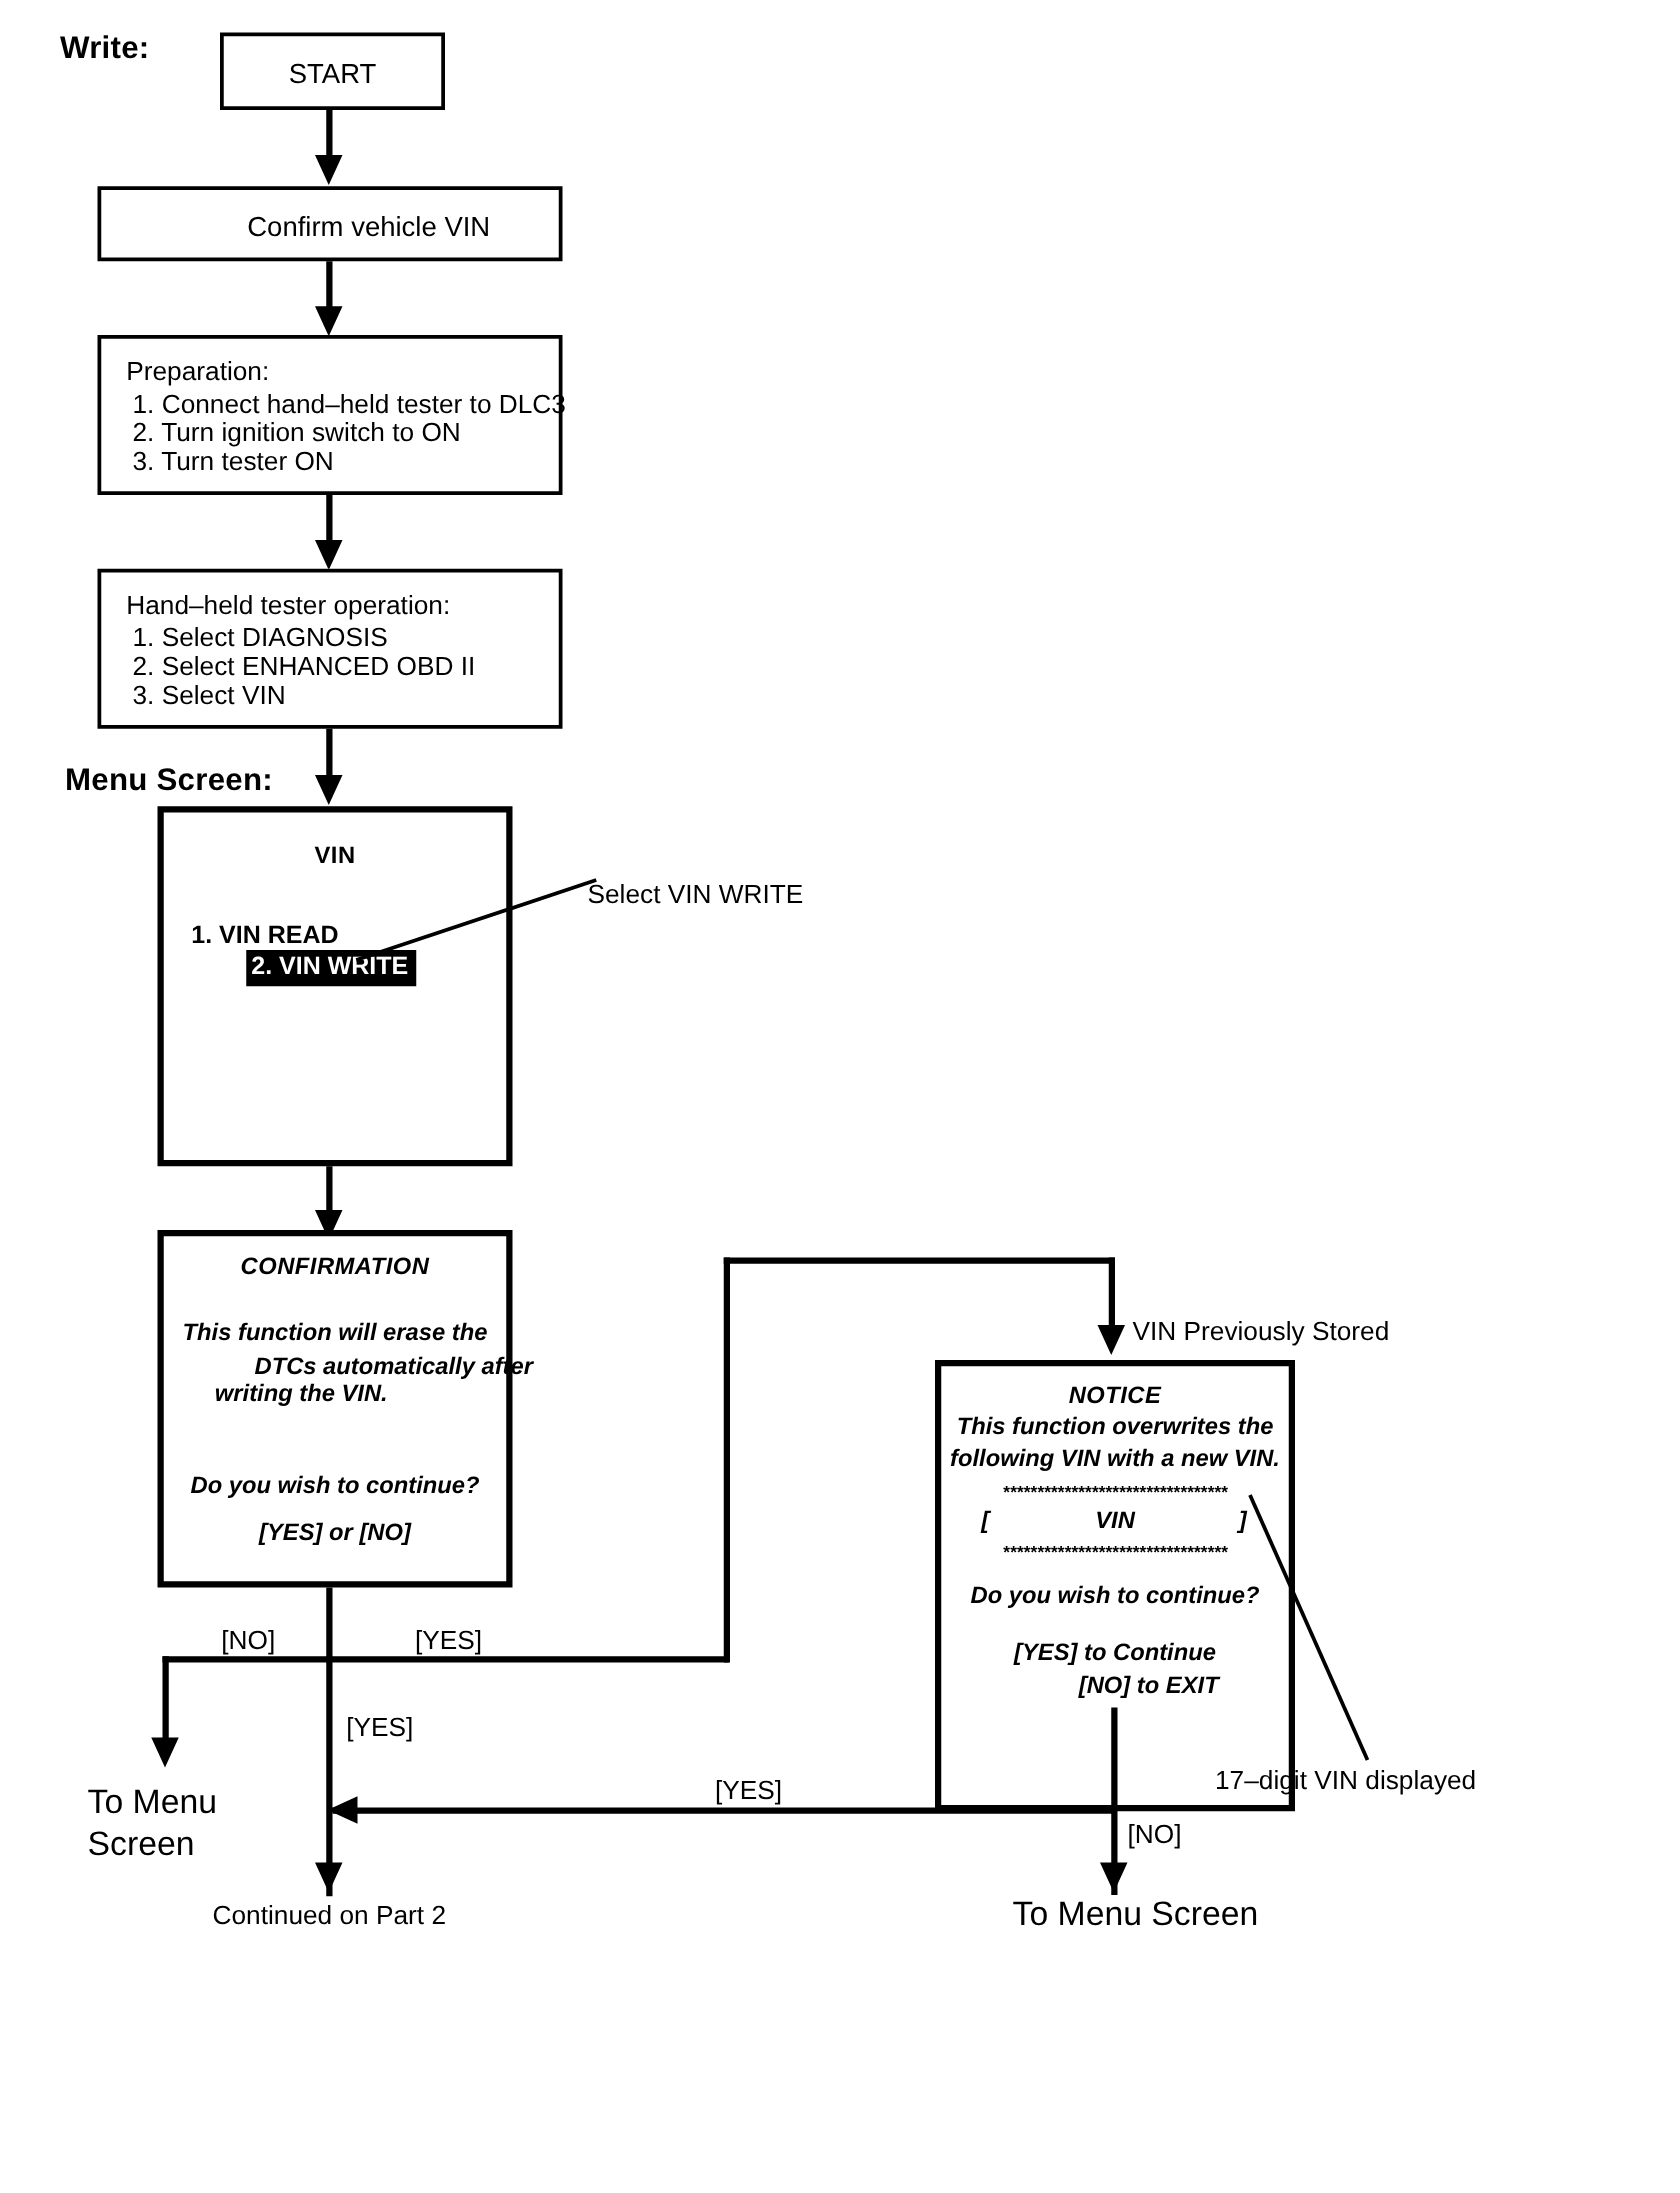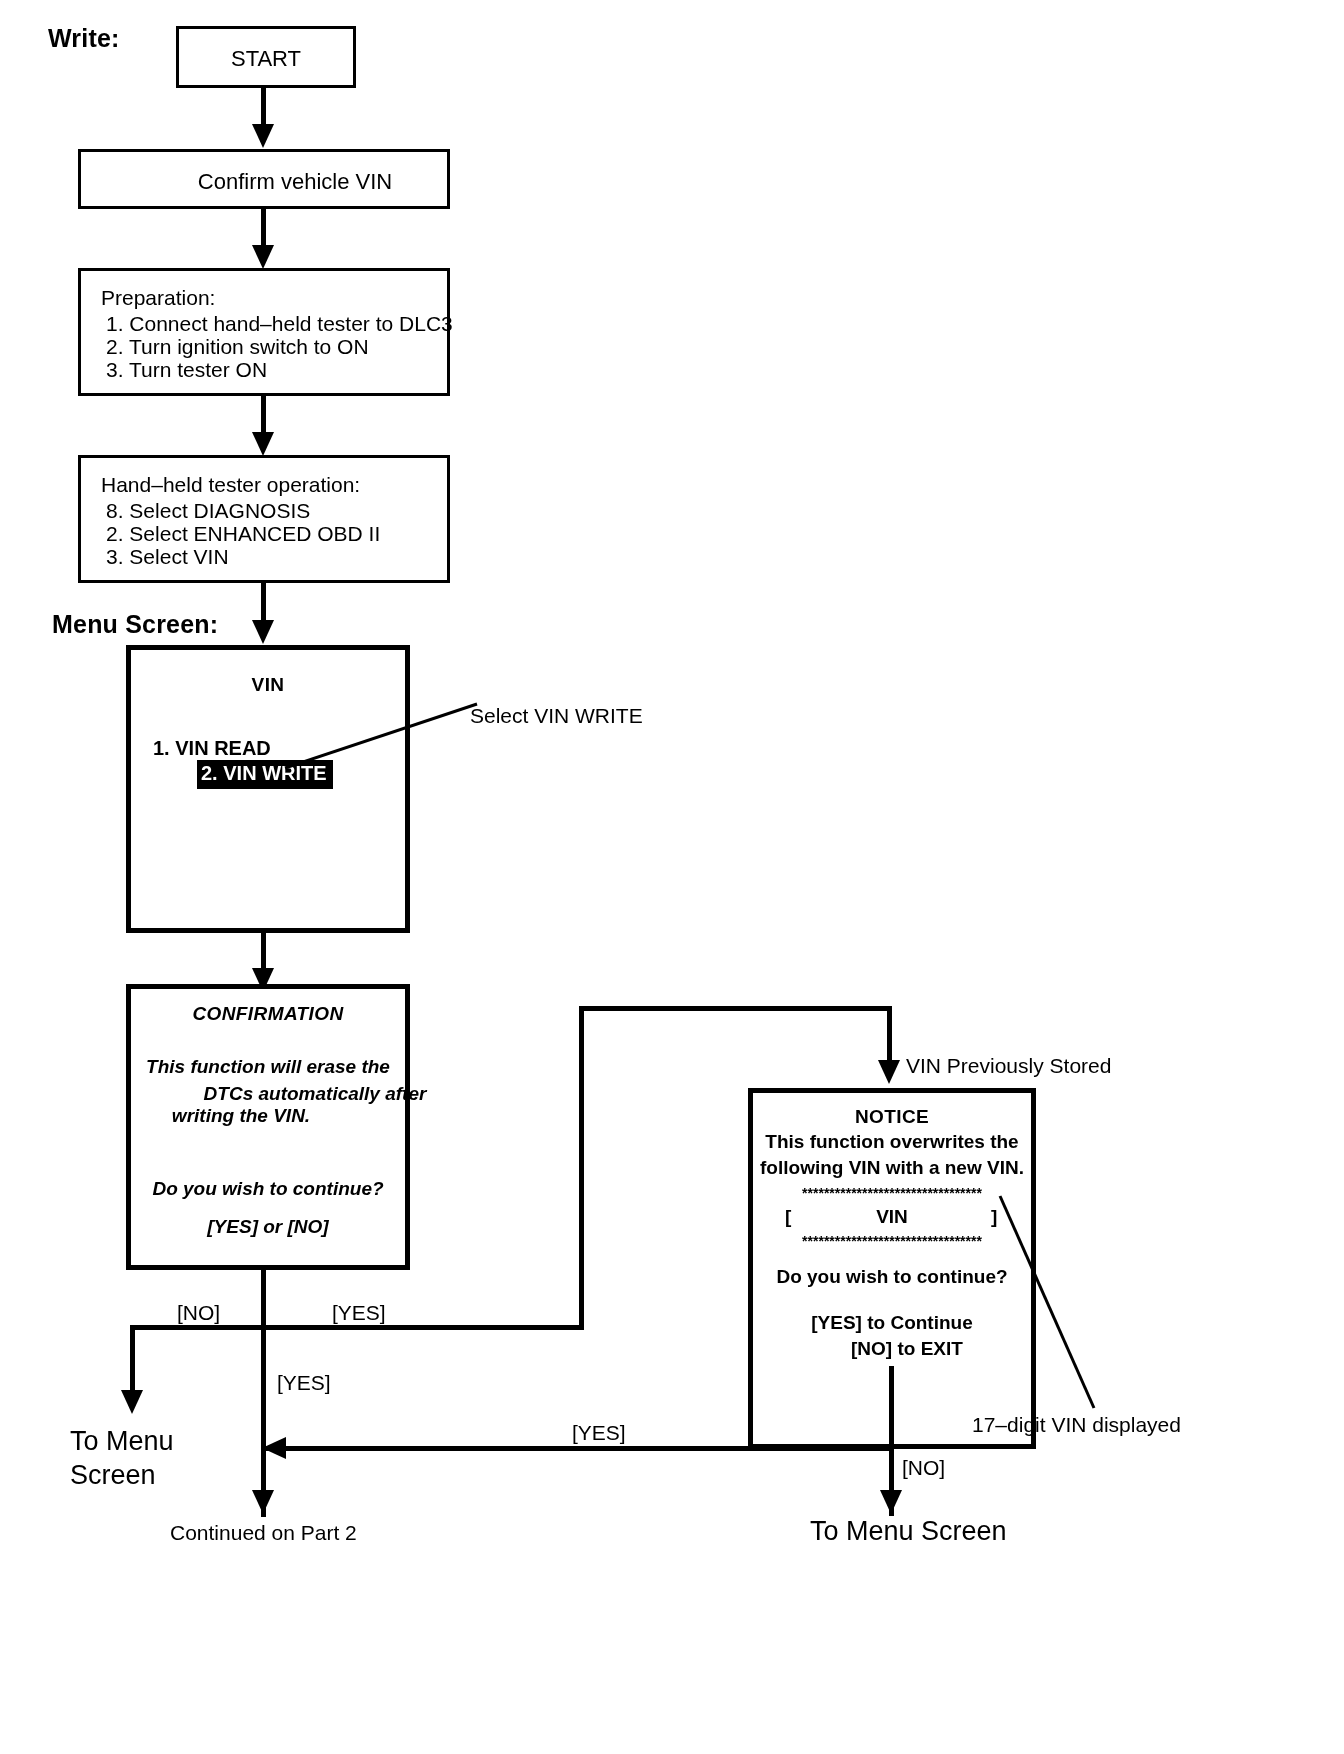--- a/index.html
+++ b/index.html
@@ -117,7 +117,7 @@
 
   <div class="box" style="left:78px; top:455px; width:372px; height:128px;">
     <div class="t plain-20 bold" style="left:20px; top:14px;">Hand–held tester operation:</div>
-    <div class="t plain-20" style="left:25px; top:40px;">8. Select DIAGNOSIS</div>
+    <div class="t plain-20" style="left:25px; top:40px;">1. Select DIAGNOSIS</div>
     <div class="t plain-20" style="left:25px; top:63px;">2. Select ENHANCED OBD II</div>
     <div class="t plain-20" style="left:25px; top:86px;">3. Select VIN</div>
   </div>

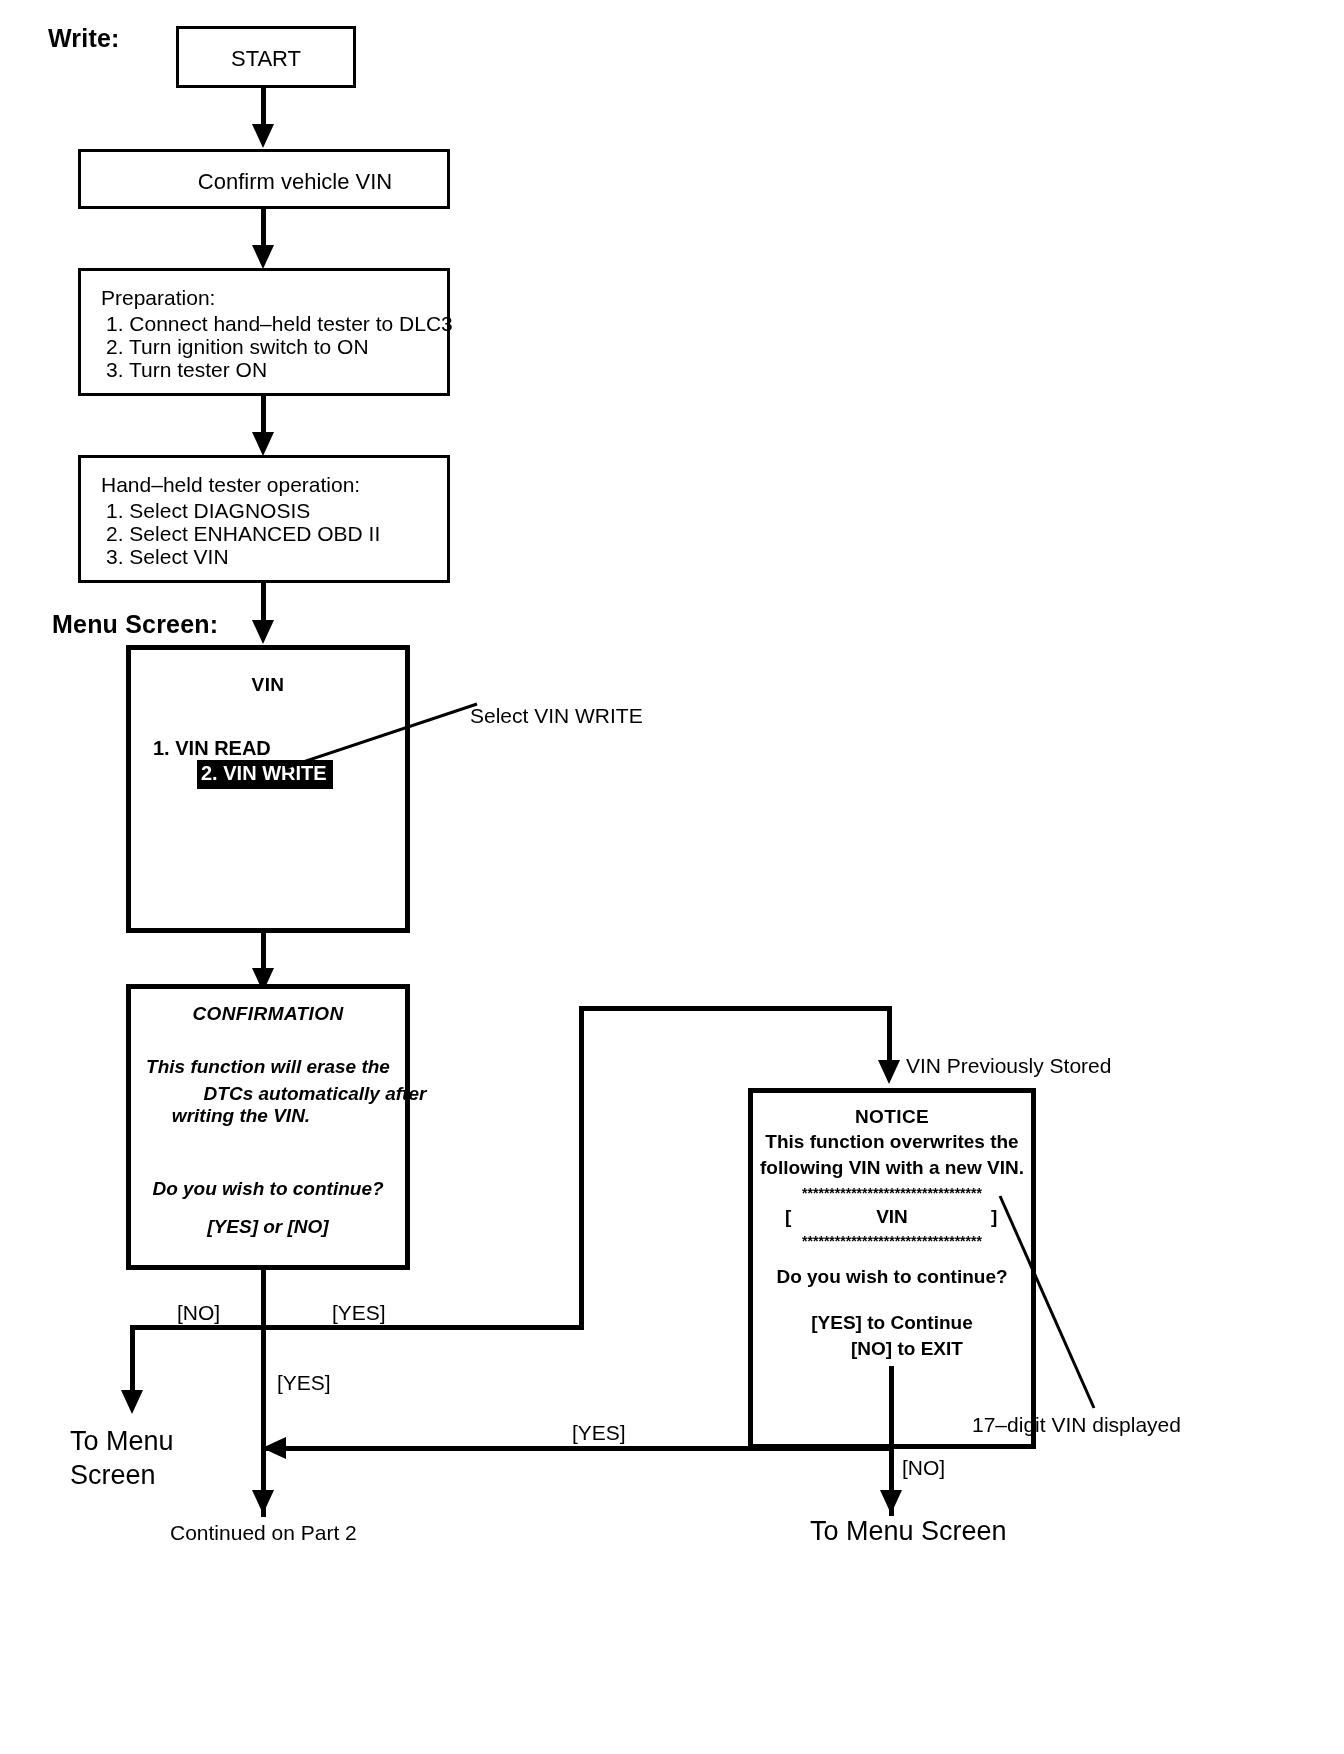--- a/index.html
+++ b/index.html
@@ -154,7 +154,7 @@
     <div class="t screen-line ctr" style="left:0; top:226px; width:274px;">[YES] or [NO]</div>
   </div>
 
-  <div class="box thick" style="left:748px; top:1088px; width:288px; height:361px;">
+  <div class="box thick" style="left:748px; top:1088px; width:288px; height:361px;font-style:italic;">
     <div class="t screen-title ctr" style="left:0; top:12px; width:278px;">NOTICE</div>
 
     <div class="t screen-line ctr" style="left:0; top:37px; width:278px;">This function overwrites the</div>

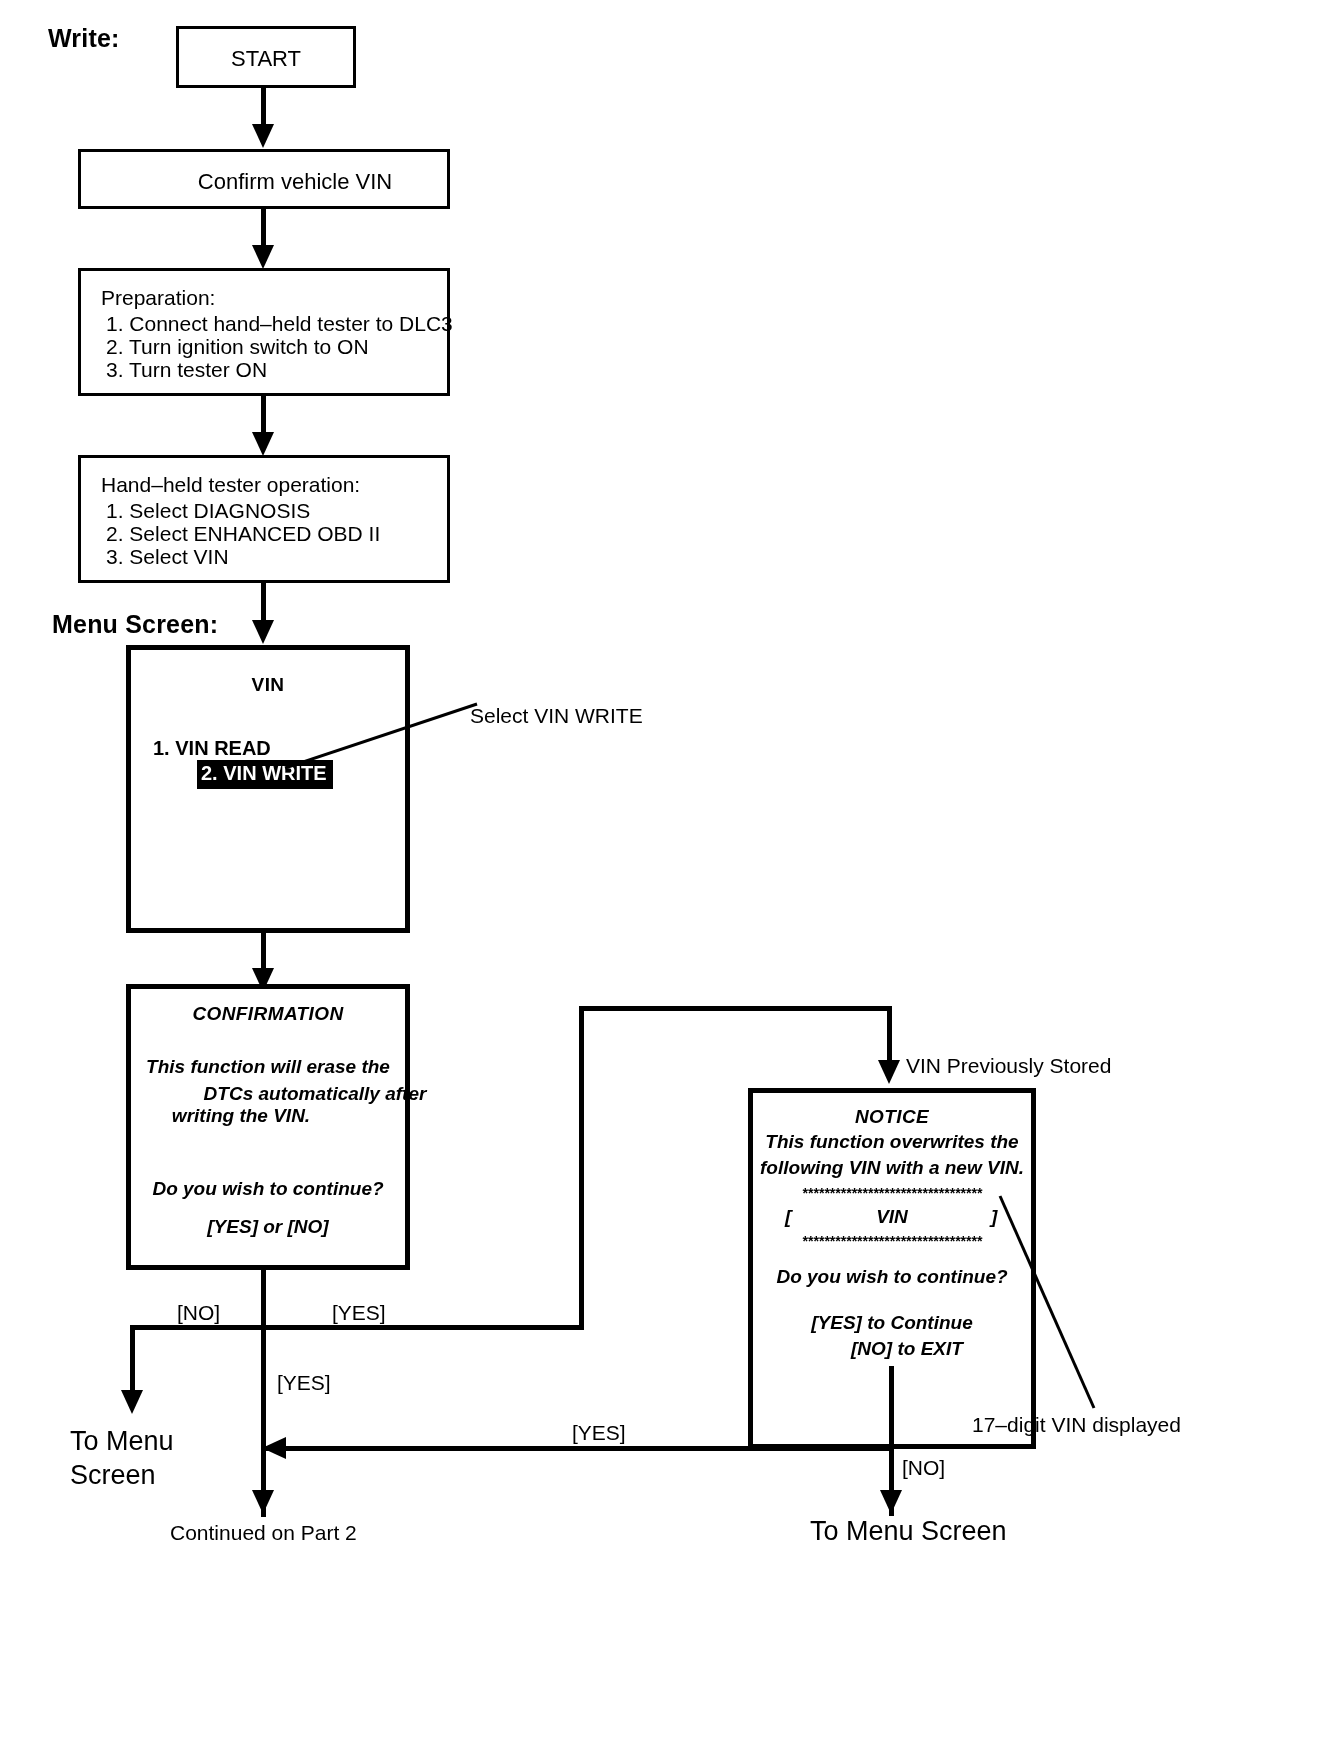--- a/index.html
+++ b/index.html
@@ -171,7 +171,7 @@
     <div class="t screen-line ctr" style="left:0; top:172px; width:278px;">Do you wish to continue?</div>
 
     <div class="t screen-line ctr" style="left:0; top:218px; width:278px;">[YES] to Continue</div>
-    <div class="t screen-line ctr" style="left:15px; top:244px; width:278px;">[NO] to EXIT</div>
+    <div class="t screen-line ctr" style="left:0; top:244px; width:278px;padding-left:27px;">[NO] to EXIT</div>
   </div>
 
   <svg class="leader" style="left:996px; top:1196px; width:106px; height:216px;" viewBox="0 0 106 216">

